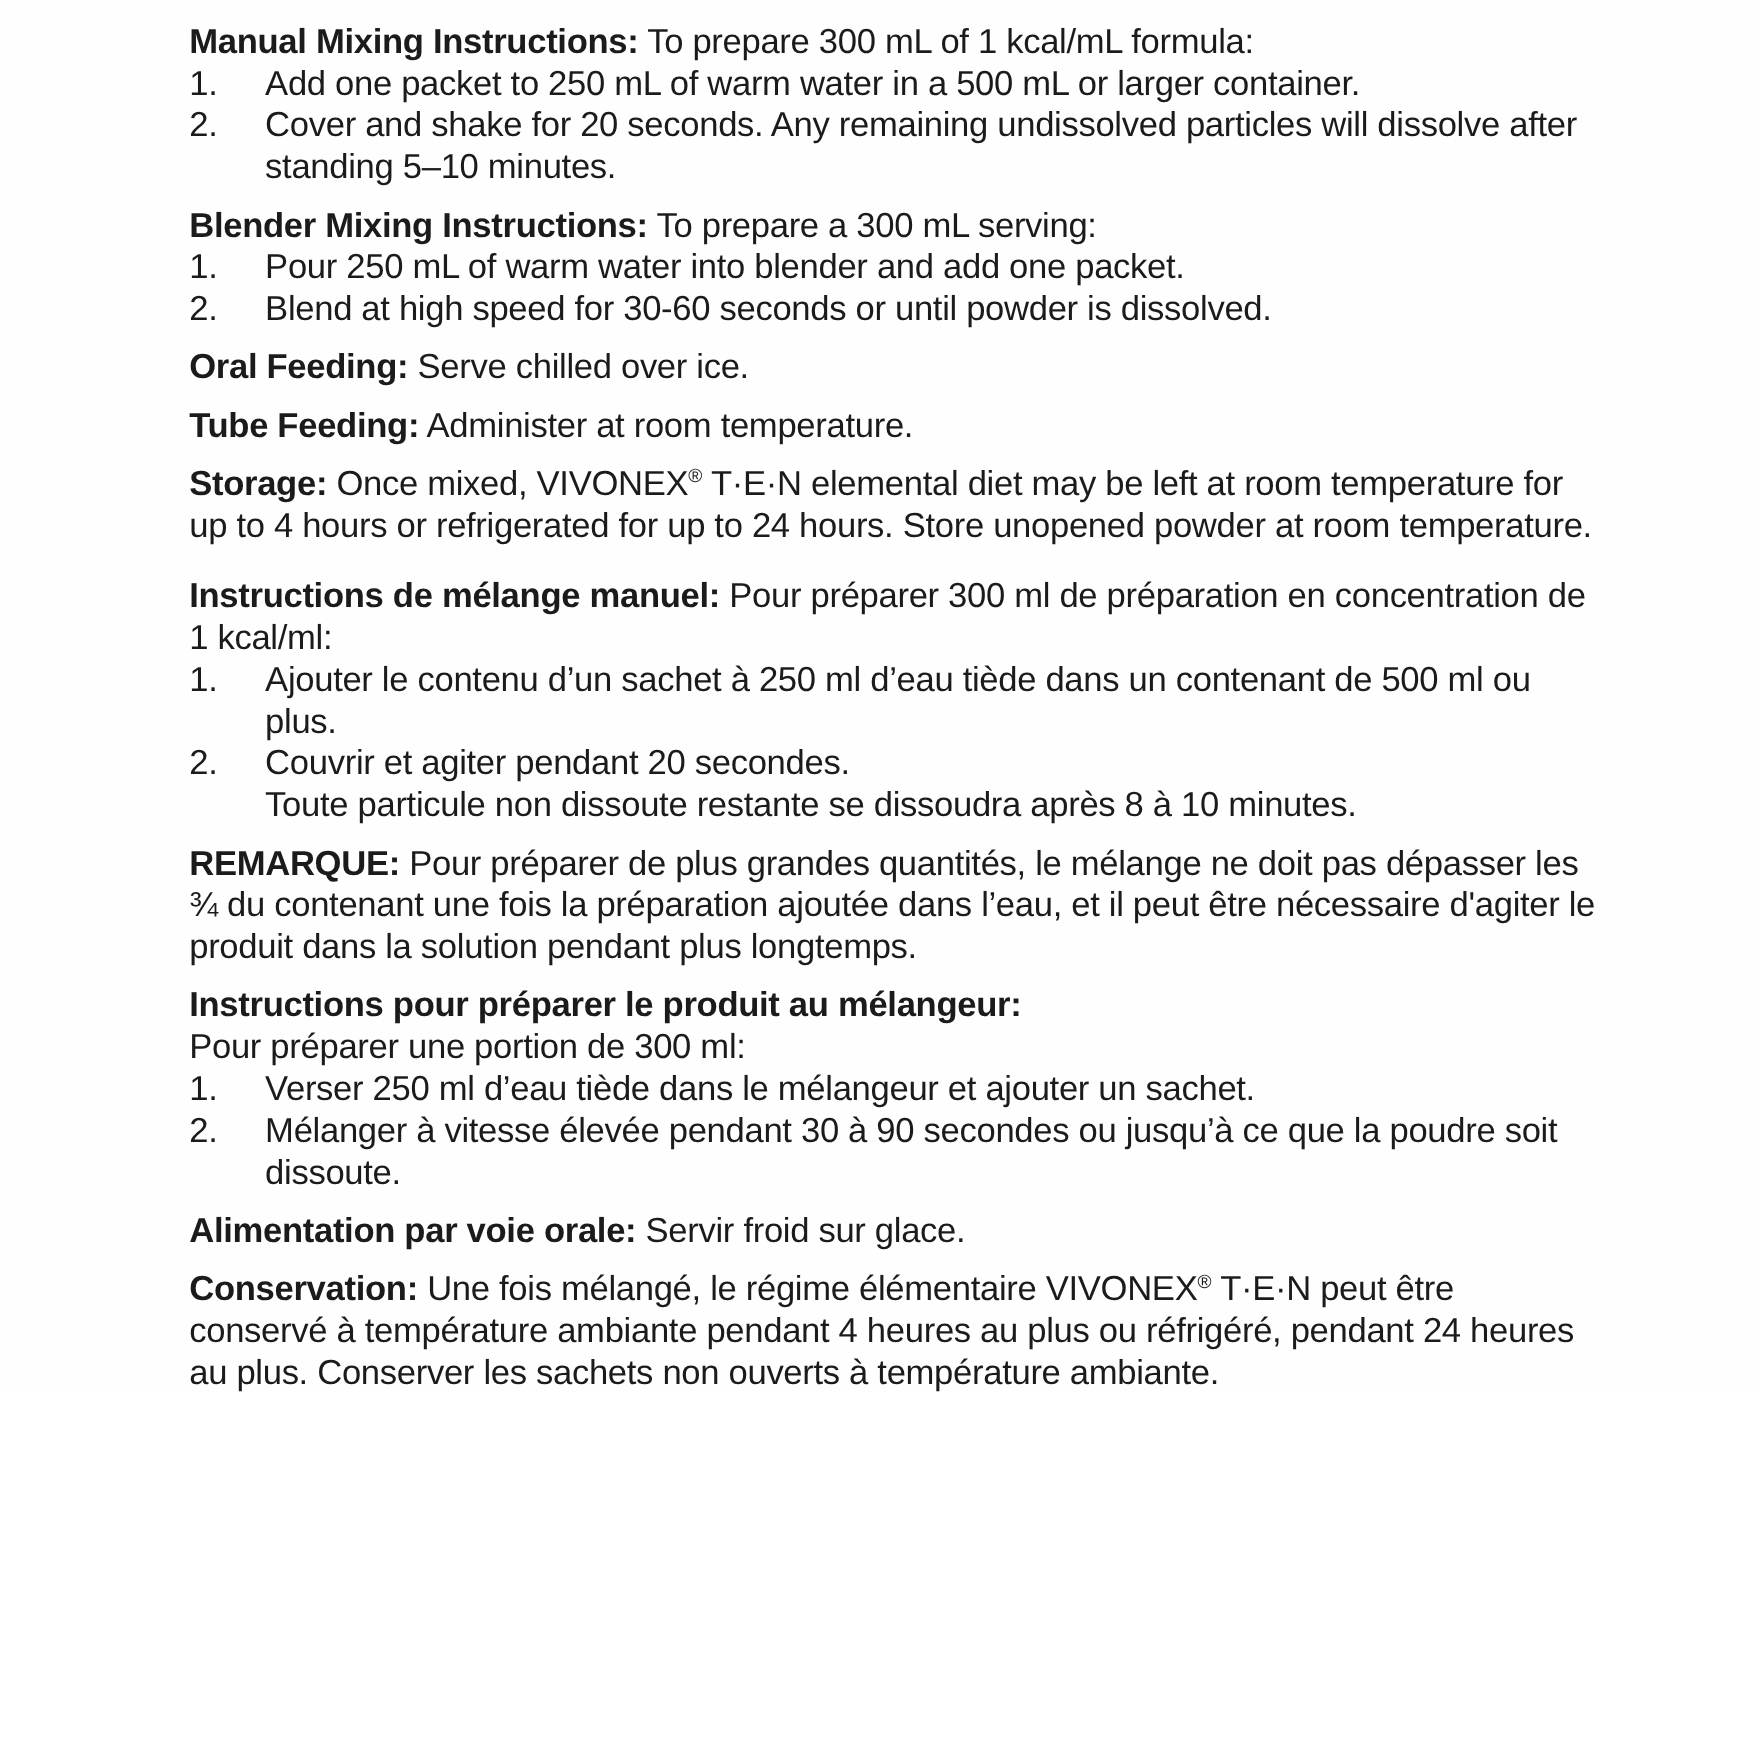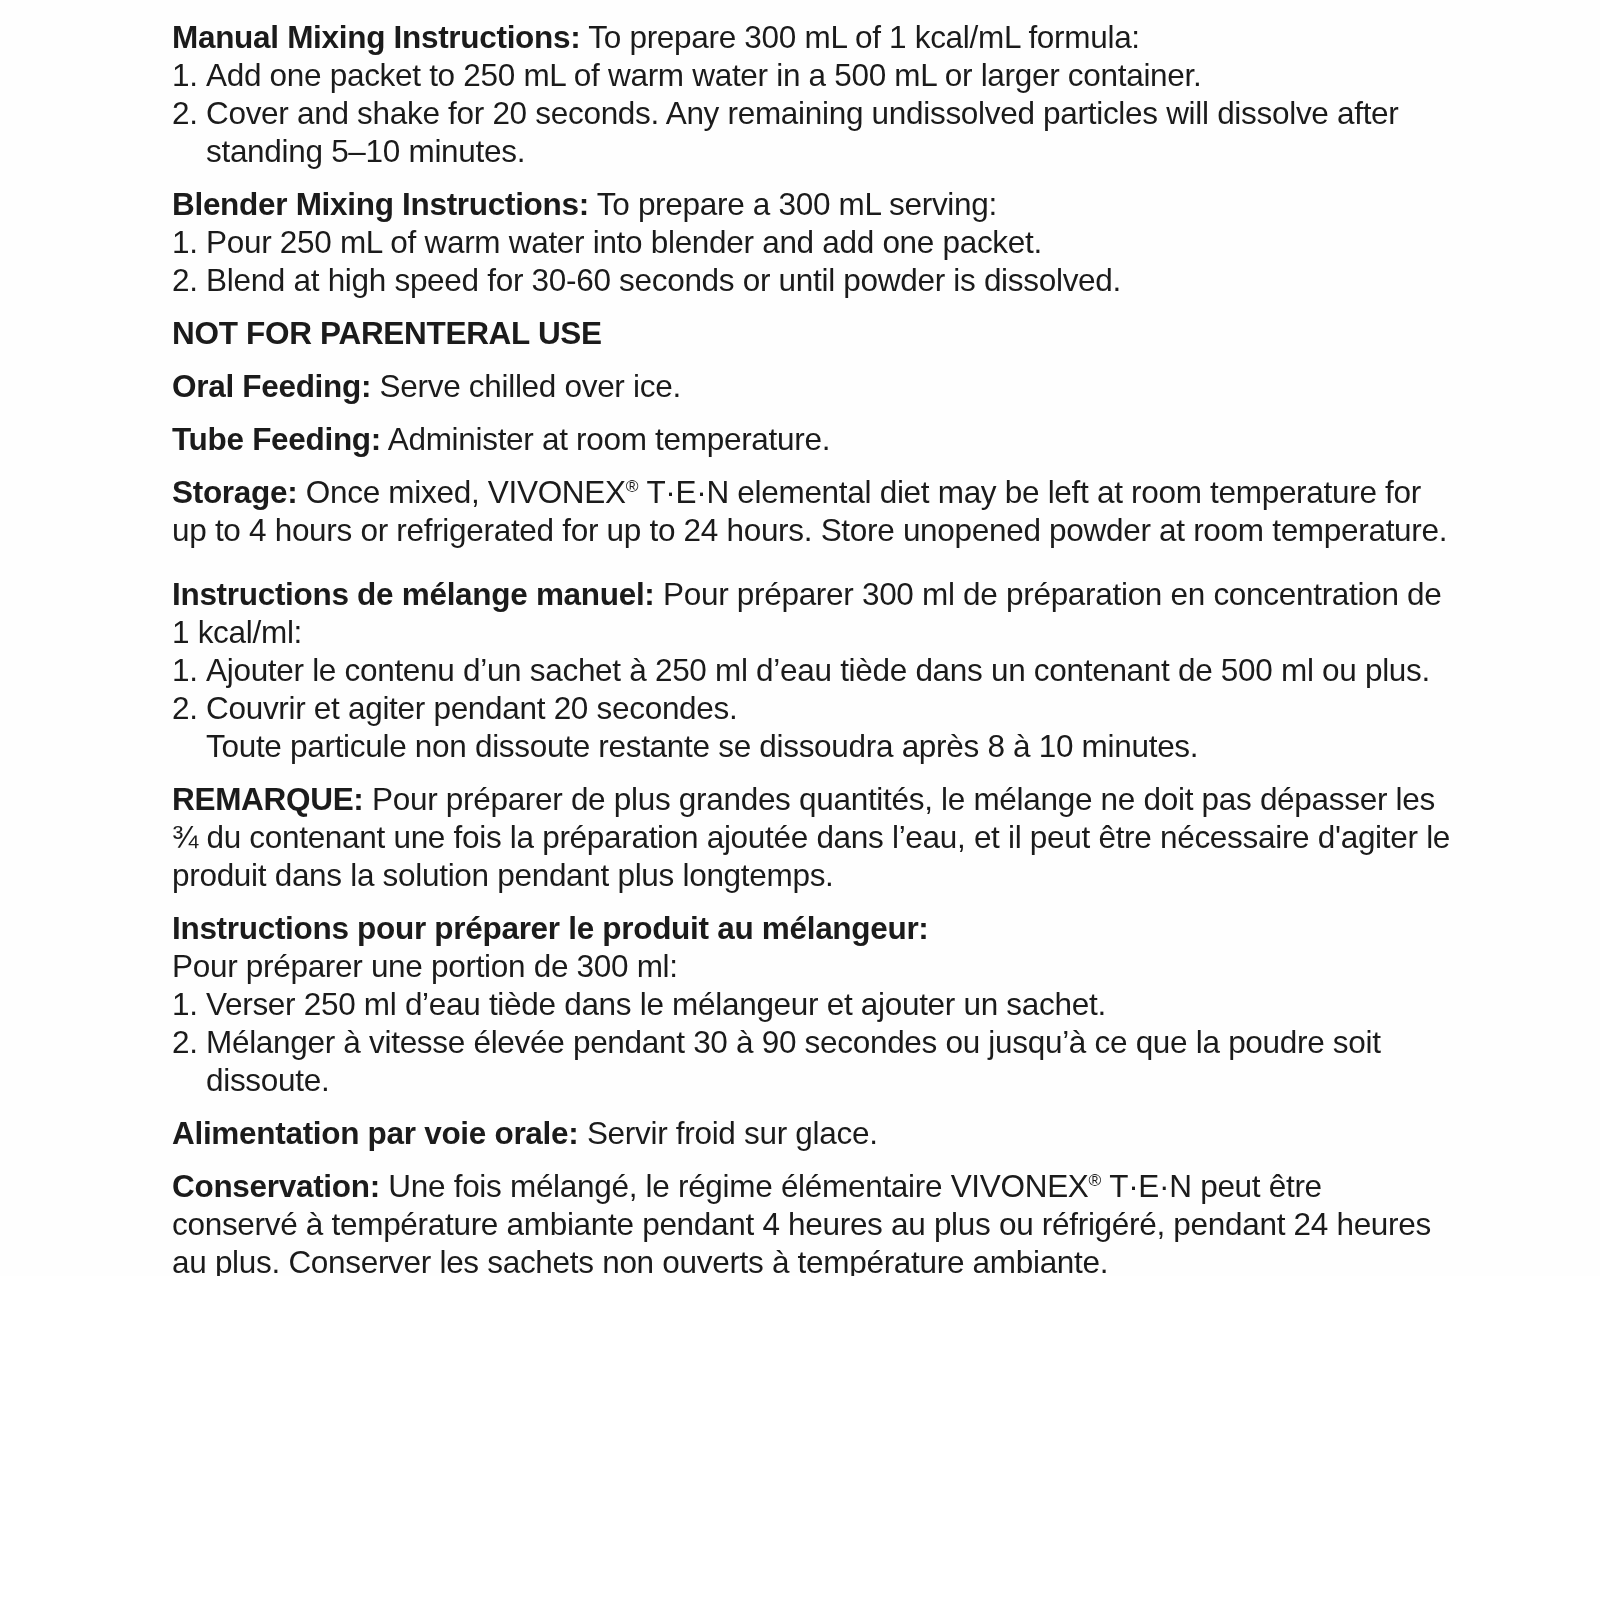--- a/index.html
+++ b/index.html
@@ -35,6 +35,7 @@
   }
   .step .stext {
     flex: 1;
+    margin-left: 35px;
   }
   .step.endpara { margin-bottom: 15px; }
   .line { display: block; }

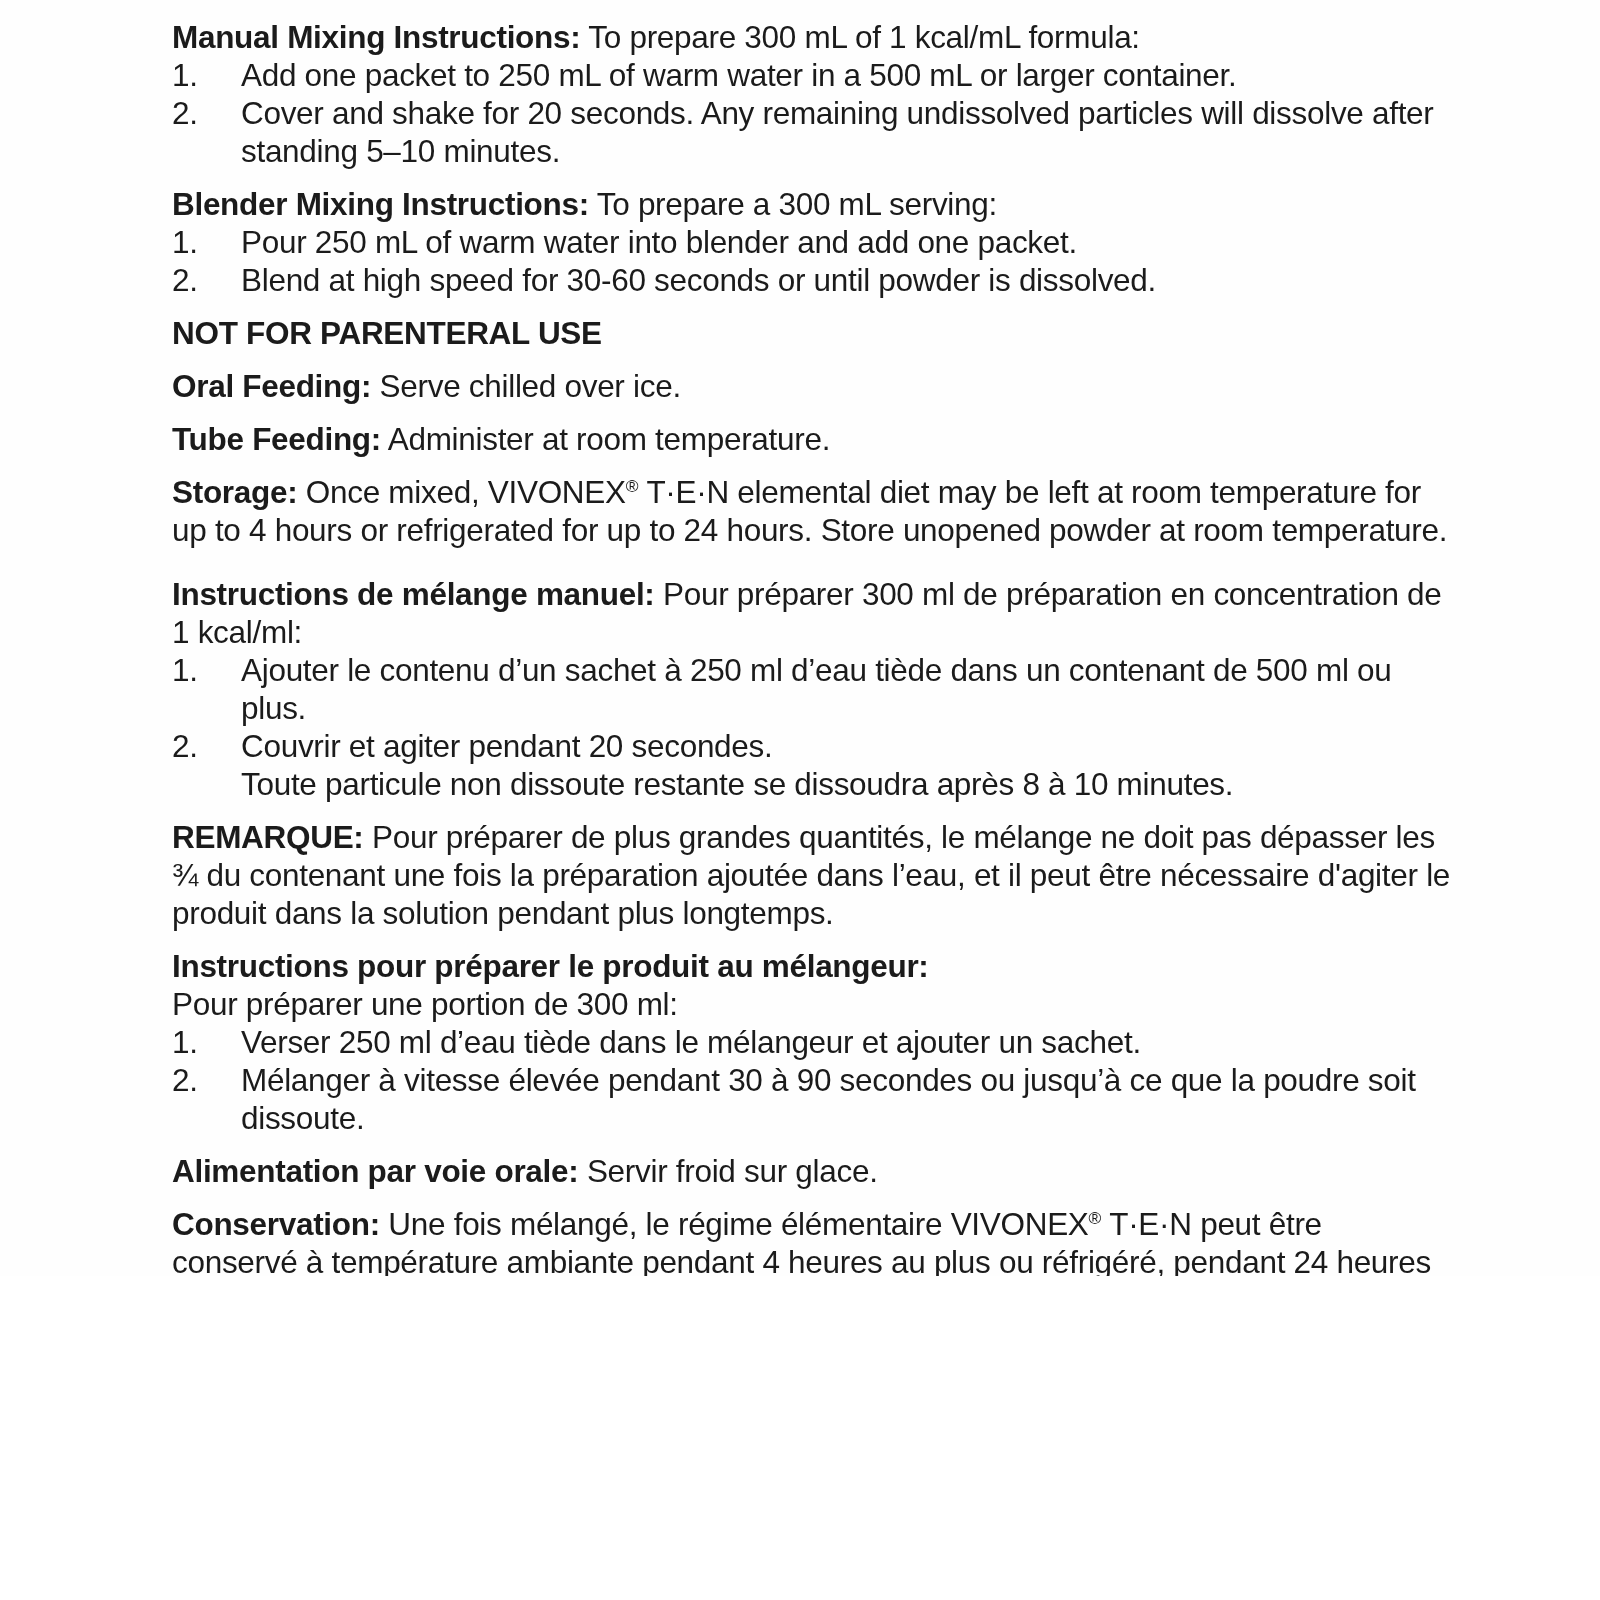--- a/index.html
+++ b/index.html
@@ -83,7 +83,6 @@
         <span class="stext">Blend at high speed for 30-60 seconds or until powder is dissolved.</span>
       </div>
 
-      <p class="para warning">NOT FOR PARENTERAL USE</p>
 
       <p class="para">
         <b>Oral Feeding:</b>

